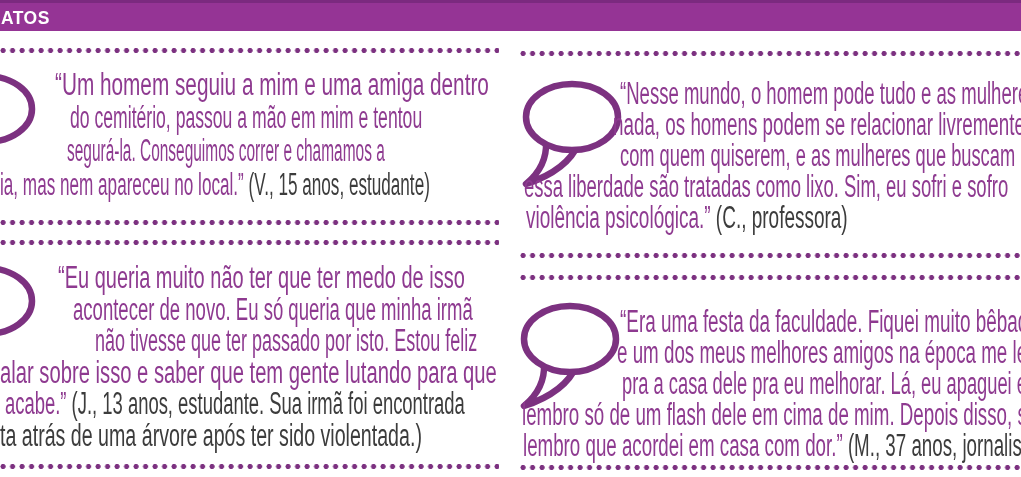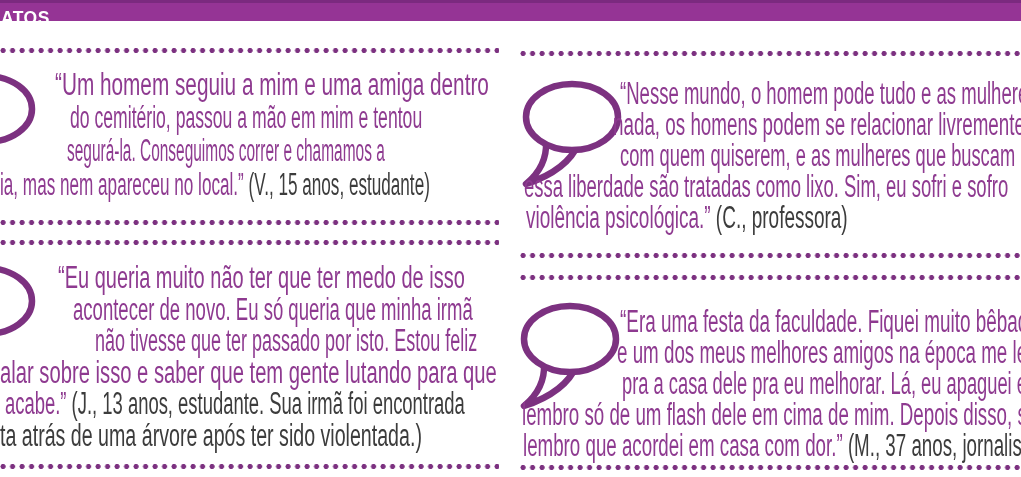--- a/index.html
+++ b/index.html
@@ -13,7 +13,7 @@
   }
   
   #header-band {
-    position: absolute; left: 0; top: 0; width: 1021px; height: 21px;
+    position: absolute; left: 0; top: 0; width: 1021px; height: 31px;
     background: linear-gradient(#7b2a7f 0 3px, #953495 3px);
   }
   #header-title {

